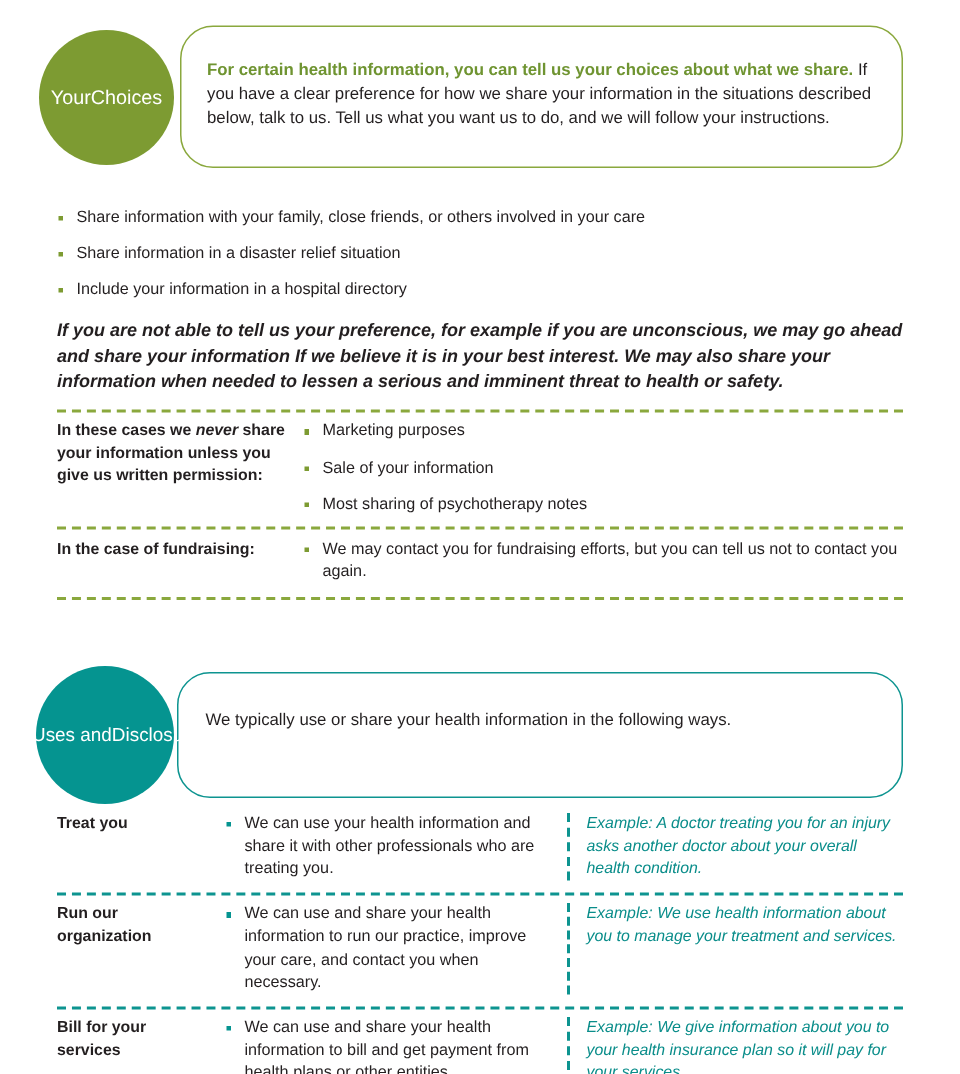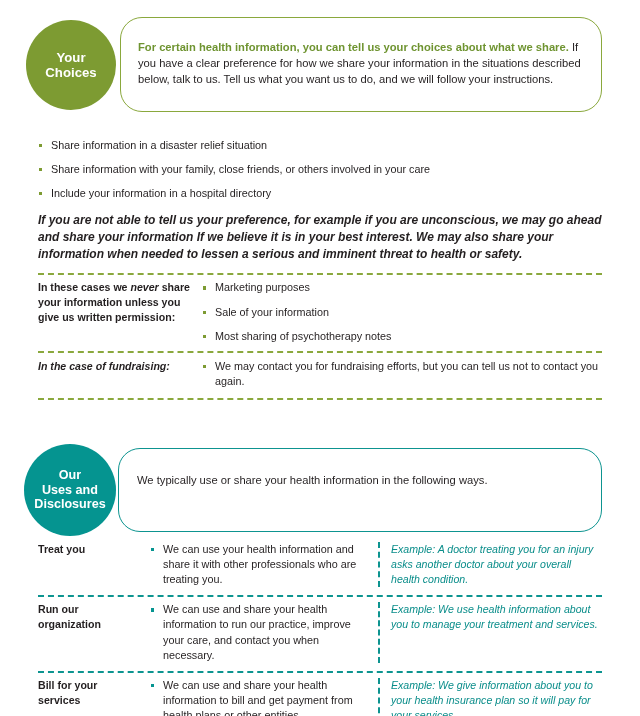--- a/index.html
+++ b/index.html
@@ -34,9 +34,9 @@
     position: absolute;
     border-radius: 50%;
     color: #ffffff;
-    font-weight: bold;
+    font-weight: normal;
     display: flex;
-    flex-direction: column;
+    flex-direction: row;
     align-items: center;
     justify-content: center;
     text-align: center;

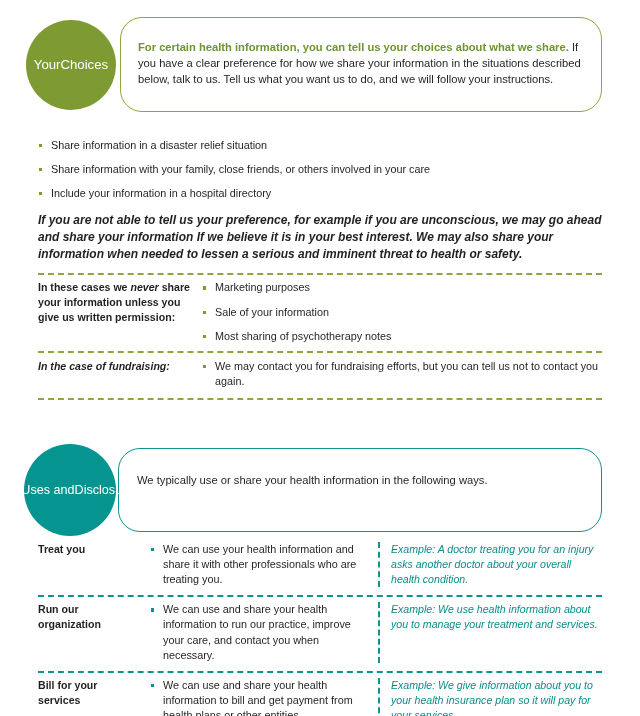--- a/index.html
+++ b/index.html
@@ -176,8 +176,8 @@
     <div class="row" style="padding:4px 0 10px 0;">
       <div class="row-body">
         <ul class="bullets">
+          <li style="margin-bottom:9px;">Share information with your family, close friends, or others involved in your care</li>
           <li style="margin-bottom:9px;">Share information in a disaster relief situation</li>
-          <li style="margin-bottom:9px;">Share information with your family, close friends, or others involved in your care</li>
           <li style="margin-bottom:11px;">Include your information in a hospital directory</li>
         </ul>
         <div class="note">If you are not able to tell us your preference, for example if you are unconscious, we may go ahead and share your information If we believe it is in your best interest. We may also share your information when needed to lessen a serious and imminent threat to health or safety.</div>

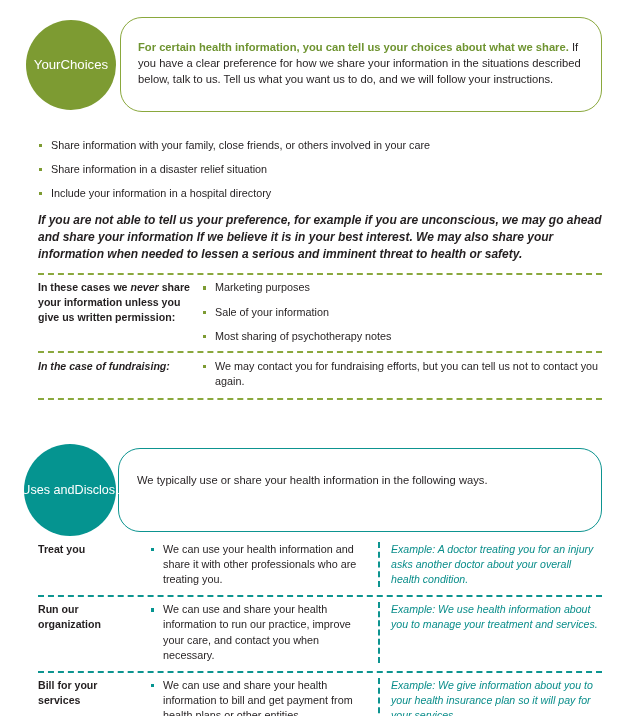--- a/index.html
+++ b/index.html
@@ -200,7 +200,7 @@
     <div class="hr"></div>
 
     <div class="row" style="padding:6px 0 9px 0;">
-      <div class="row-label" style="flex-basis:164px; padding-right:12px;font-style:italic;">In the case of fundraising:</div>
+      <div class="row-label" style="flex-basis:164px; padding-right:12px;">In the case of fundraising:</div>
       <div class="row-body">
         <ul class="bullets">
           <li>We may contact you for fundraising efforts, but you can tell us not to contact you again.</li>

